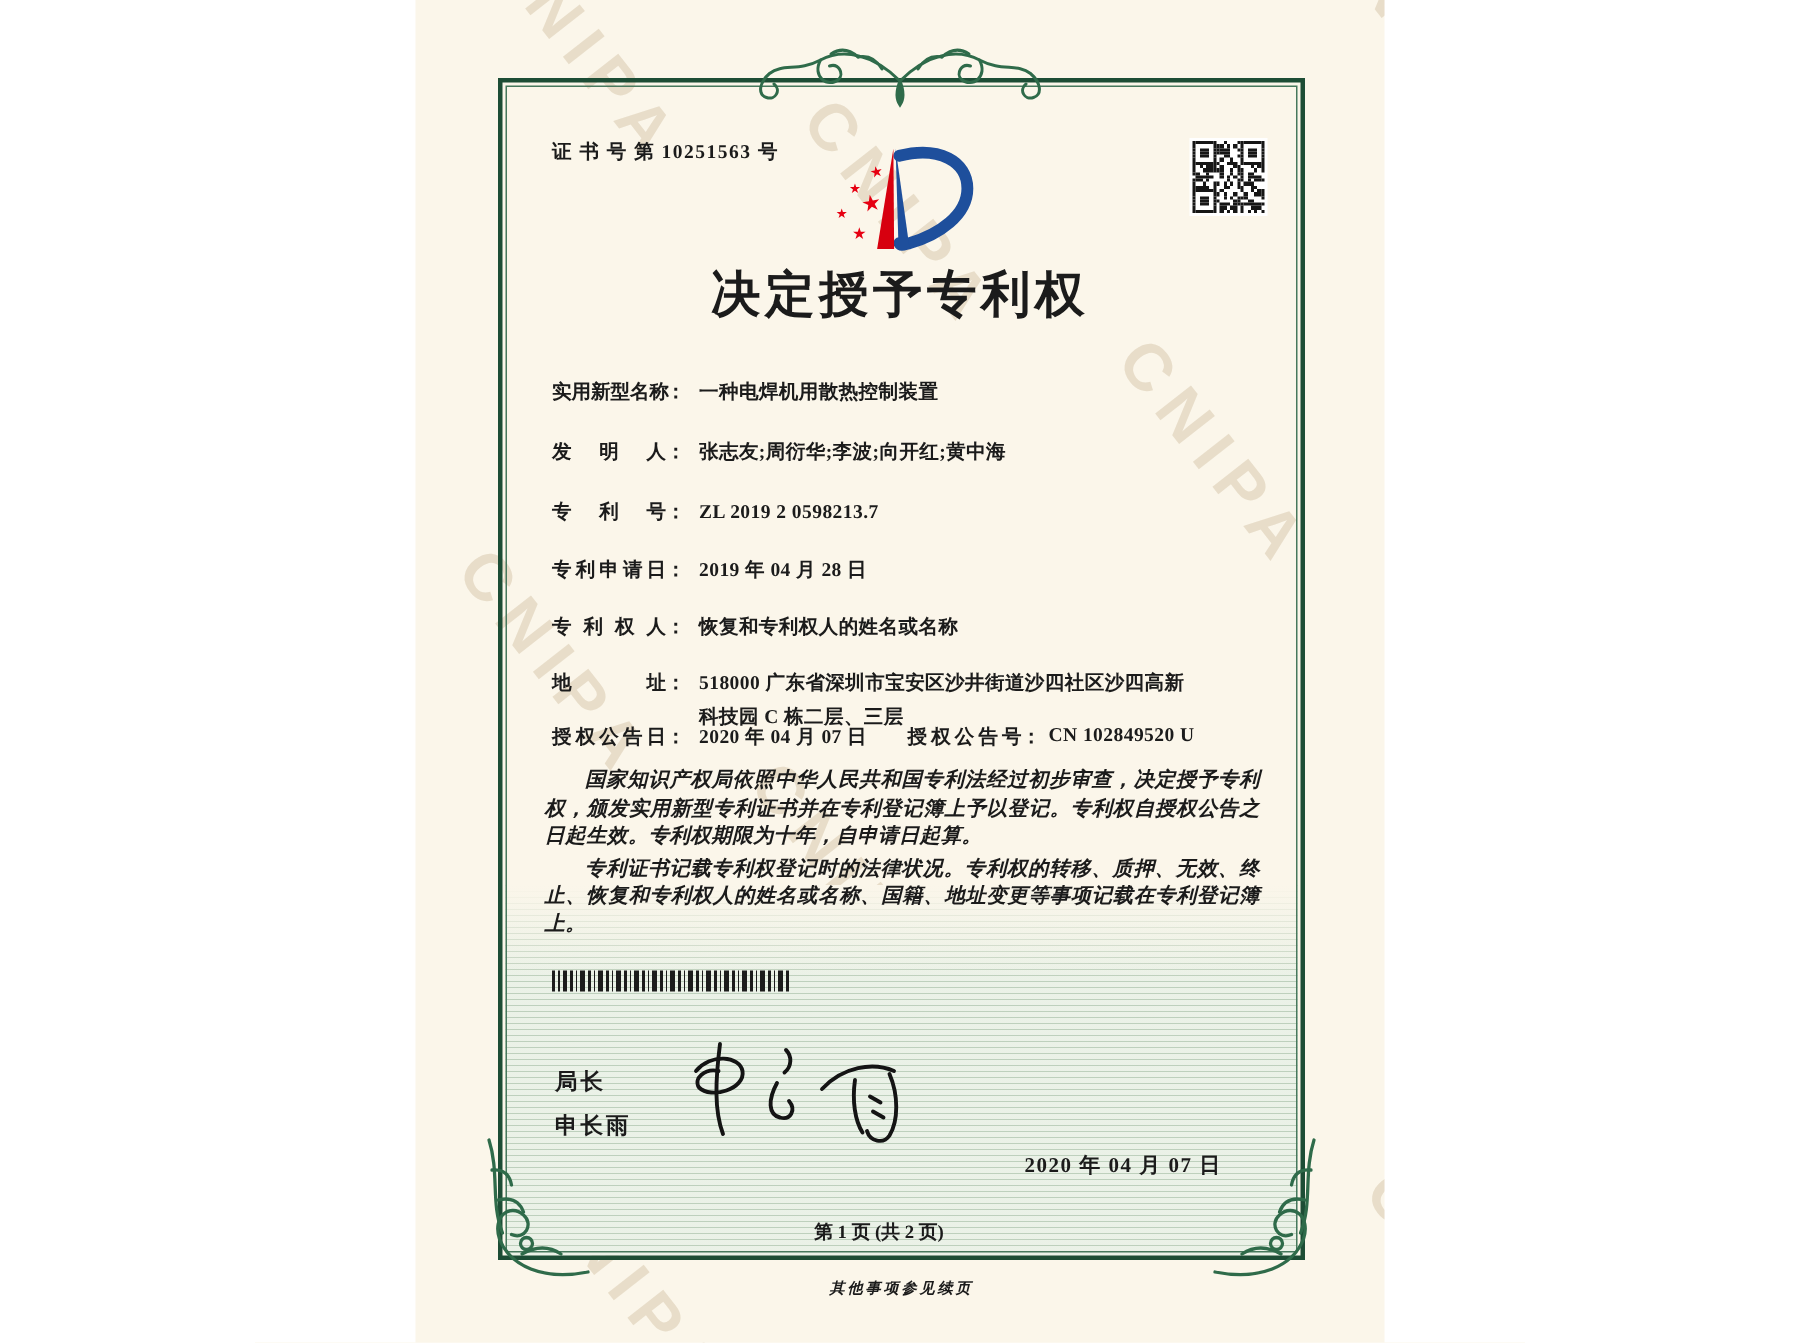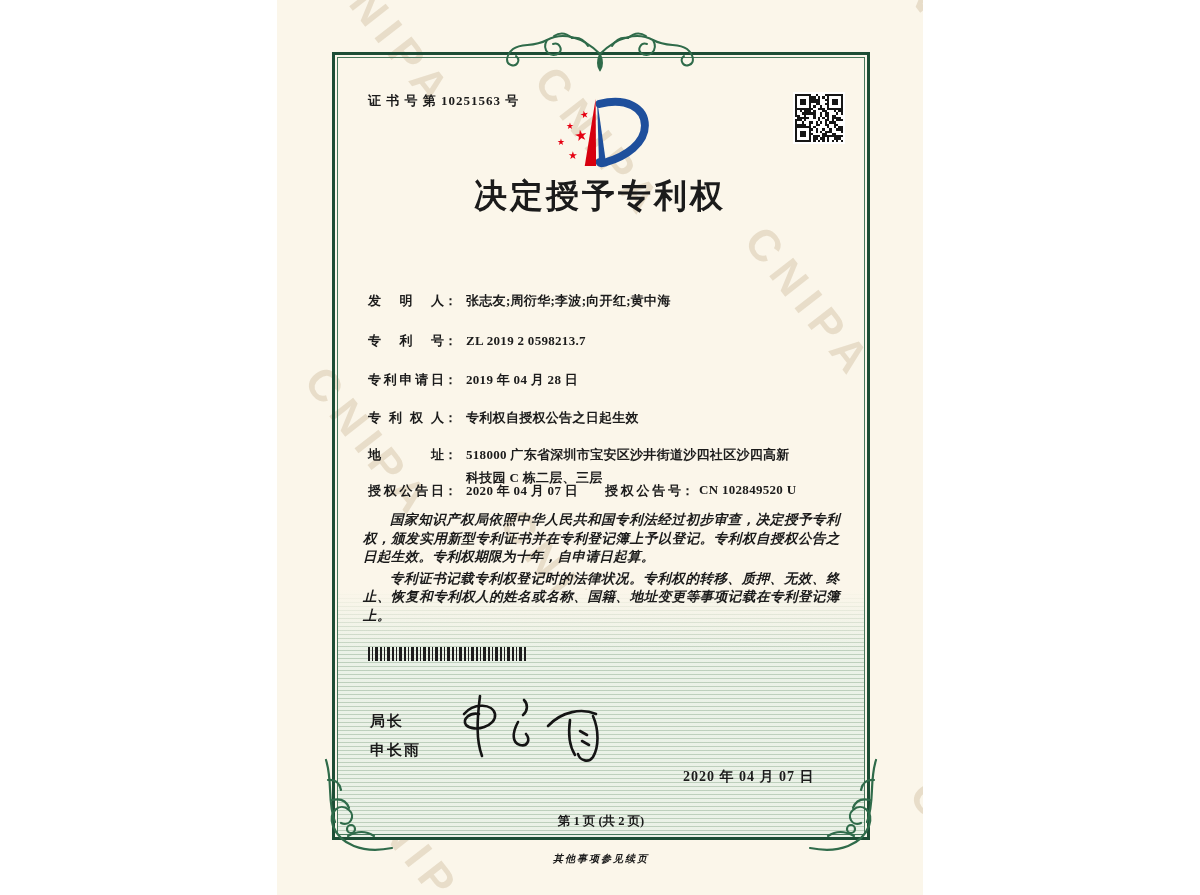--- a/index.html
+++ b/index.html
@@ -571,6 +571,9 @@
 
   <div class="title">决定授予专利权</div>
 
+  <div class="row" style="top:252px">
+    <span class="lbl">实用新型名称</span><span>：</span><span class="val">一种电焊机用散热控制装置</span>
+  </div>
   <div class="row" style="top:292px">
     <span class="lbl">发 明 人</span><span>：</span><span class="val">张志友;周衍华;李波;向开红;黄中海</span>
   </div>

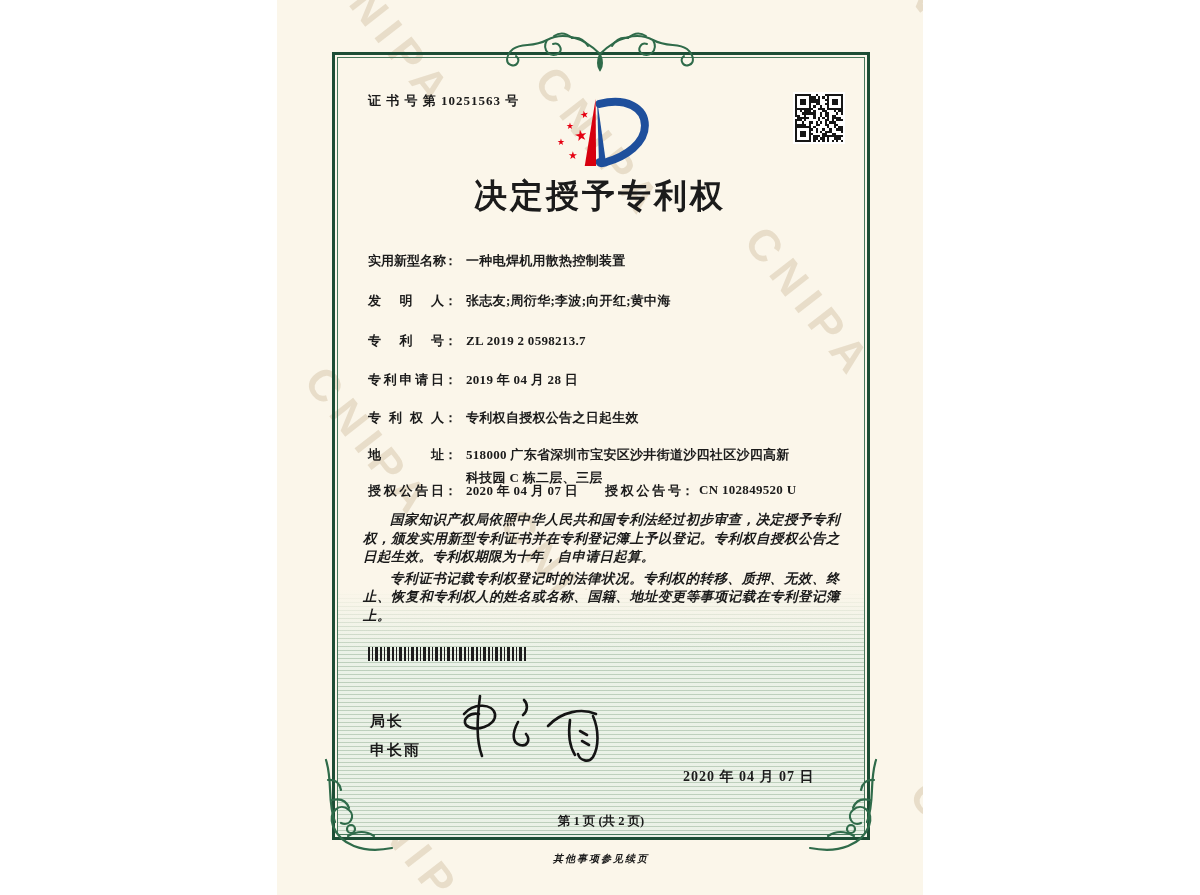--- a/index.html
+++ b/index.html
@@ -584,7 +584,7 @@
     <span class="lbl">专利申请日</span><span>：</span><span class="val">2019 年 04 月 28 日</span>
   </div>
   <div class="row" style="top:409px">
-    <span class="lbl">专 利 权 人</span><span>：</span><span class="val">专利权自授权公告之日起生效</span>
+    <span class="lbl">专 利 权 人</span><span>：</span><span class="val">恢复和专利权人的姓名或名称</span>
   </div>
   <div class="row" style="top:446px">
     <span class="lbl">地 址</span><span>：</span><span class="val2block"><span>518000 广东省深圳市宝安区沙井街道沙四社区沙四高新</span><span class="val-l2">科技园 C 栋二层、三层</span></span>

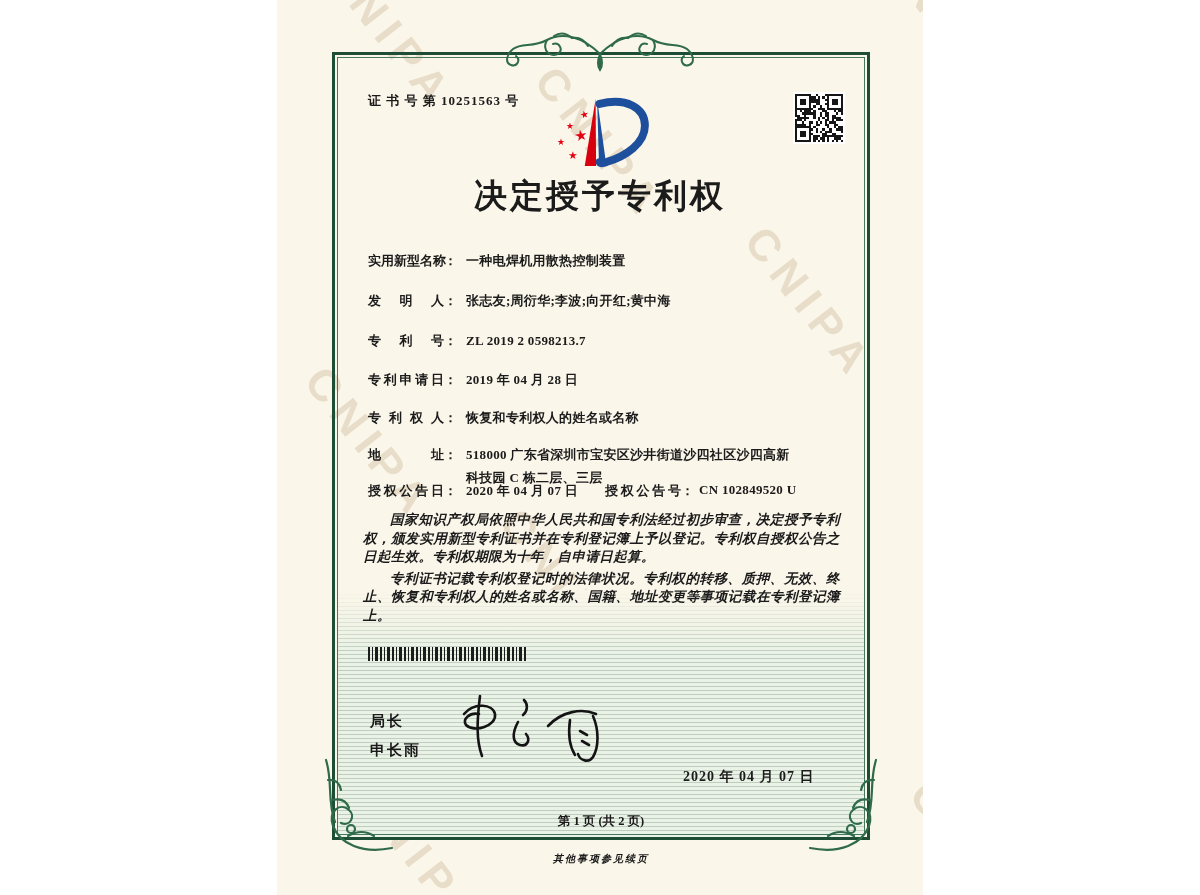--- a/index.html
+++ b/index.html
@@ -48,7 +48,7 @@
   .signer div + div{margin-top:10px;}
   .sig{position:absolute;left:175px;top:686px;}
   .issue-date{position:absolute;left:406px;top:768px;font-size:14px;font-weight:600;letter-spacing:1px;}
-  .pagenum{position:absolute;left:55px;top:813px;width:538px;text-align:center;font-size:12.5px;font-weight:600;}
+  .pagenum{position:absolute;left:40px;top:813px;width:538px;text-align:center;font-size:12.5px;font-weight:600;}
   .note{position:absolute;left:55px;top:852px;width:538px;text-align:center;font-size:10px;
         font-style:italic;font-weight:bold;letter-spacing:2px;}
 </style>

